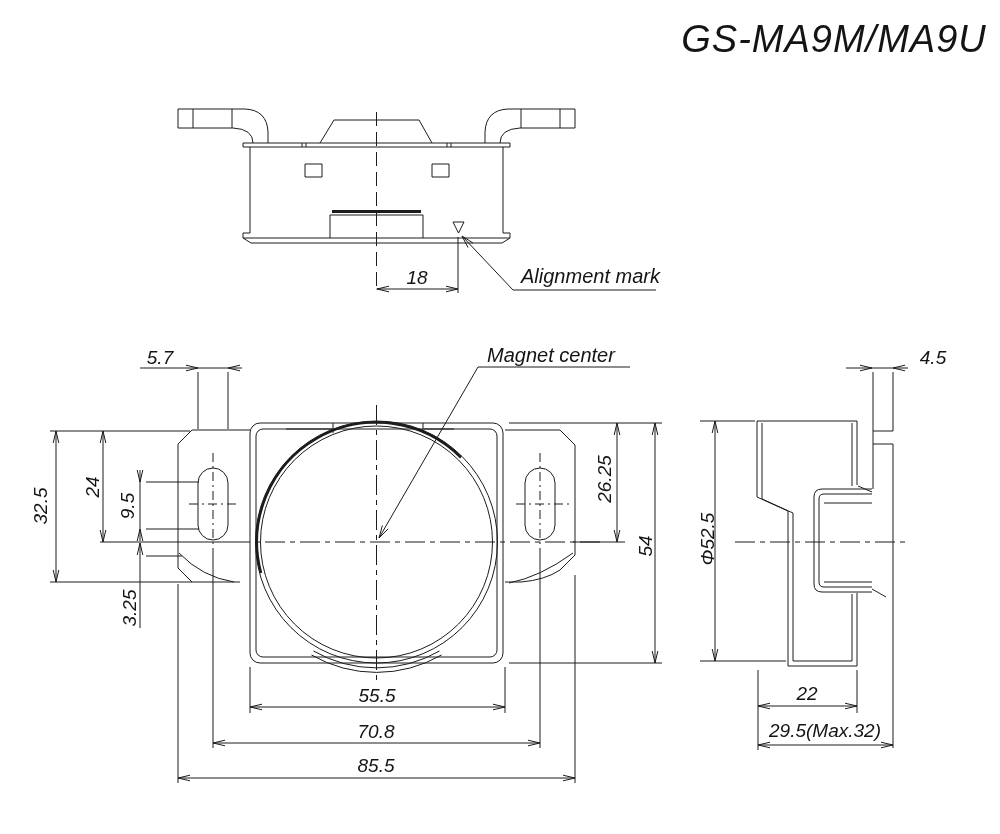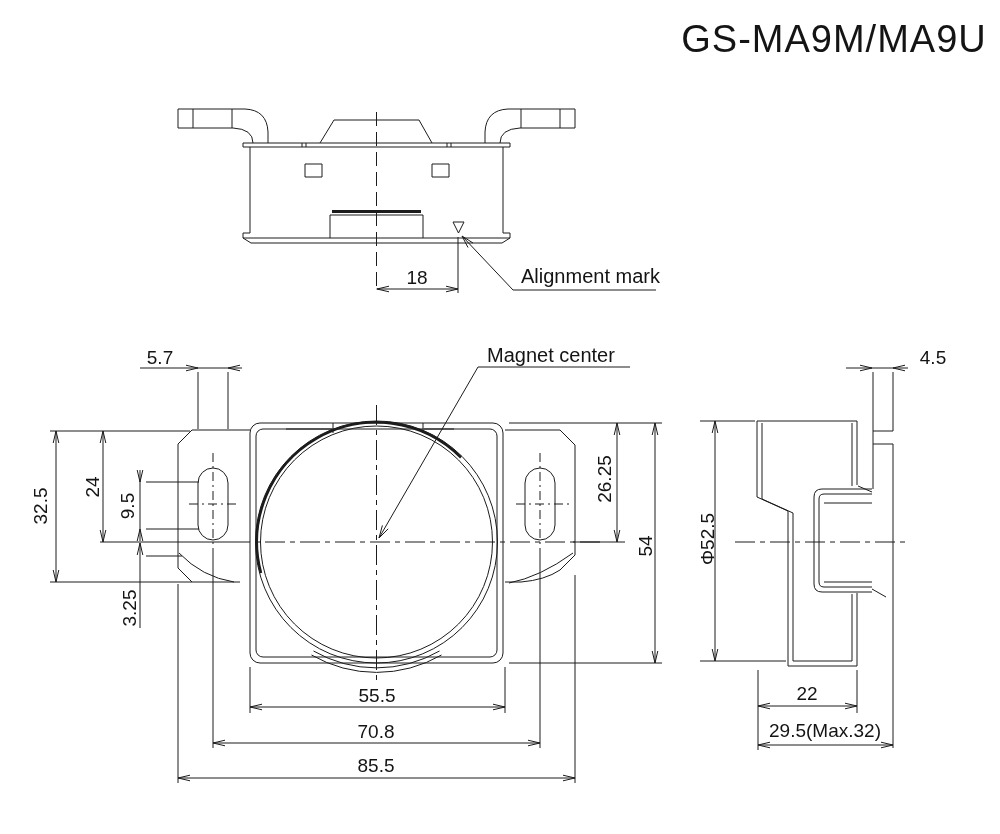--- a/index.html
+++ b/index.html
@@ -3,7 +3,7 @@
 <meta charset="utf-8">
 <style>
   html,body{margin:0;padding:0;background:#ffffff;}
-  .stage{position:relative;width:1000px;height:834px;background:#fff;overflow:hidden;}
+  .stage{position:relative;width:1000px;height:834px;background:#fff;overflow:hidden;font-style:italic;}
   svg{display:block;}
   .ln{fill:none;stroke:#1c1c1c;stroke-width:1;}
   .thick{fill:none;stroke:#1c1c1c;stroke-width:3;}

